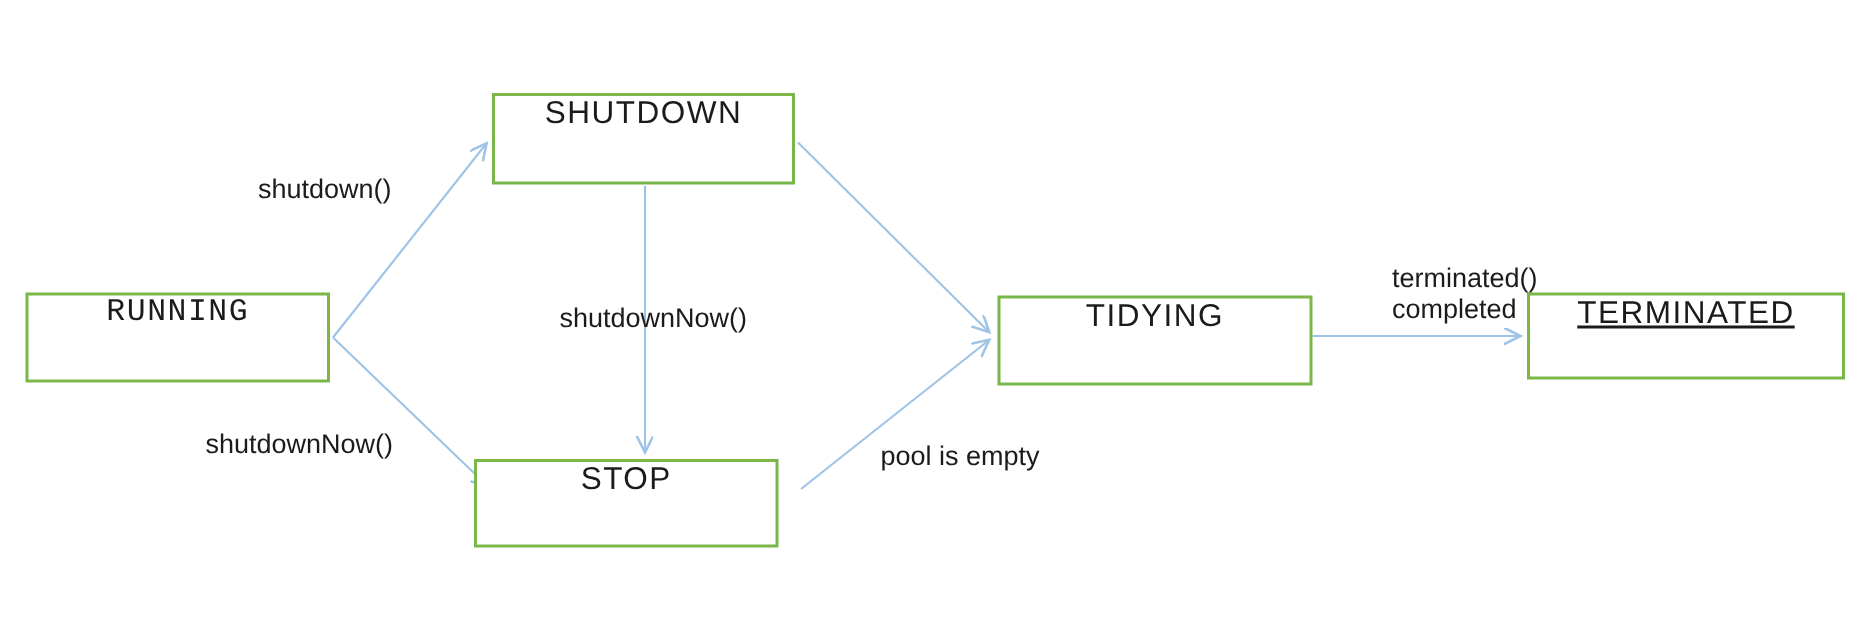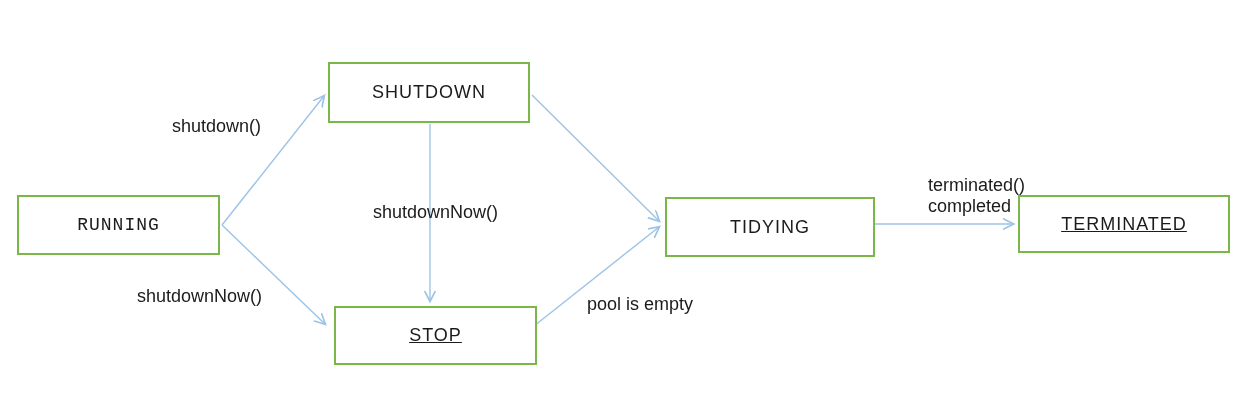--- a/index.html
+++ b/index.html
@@ -33,11 +33,11 @@
   .node {
     position: absolute;
     display: flex;
-    align-items: center;
+    align-items: flex-start;
     justify-content: center;
     background: #ffffff;
     border: 2px solid var(--node-border, #7ab648);
-    font-size: 18px;
+    font-size: 21px;
     letter-spacing: 1px;
     color: var(--text, #1b1b1b);
     box-sizing: border-box;

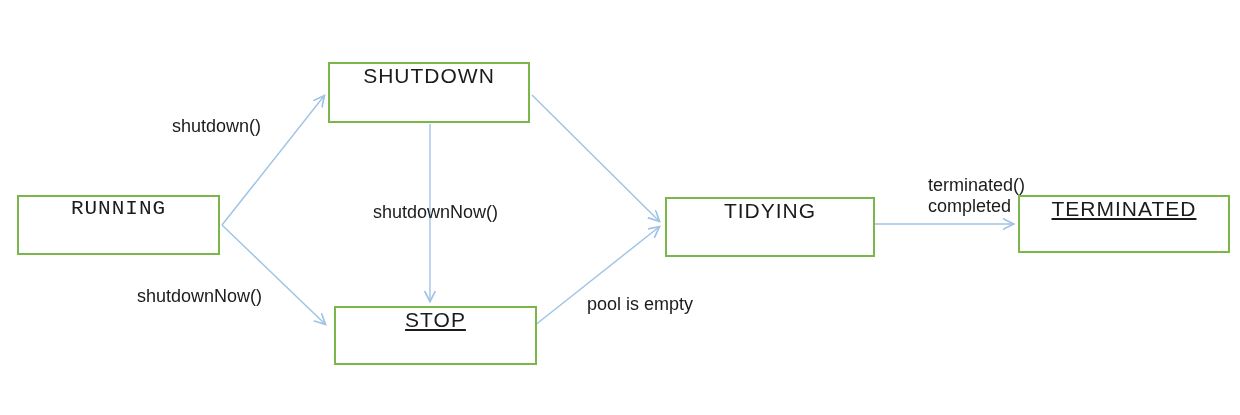--- a/index.html
+++ b/index.html
@@ -77,7 +77,7 @@
     <span>SHUTDOWN</span>
   </div>
 
-  <div class="node" style="left:334px; top:306px; width:203px; height:59px;text-decoration:underline;">
+  <div class="node" style="left:316px; top:306px; width:203px; height:59px;">
     <span>STOP</span>
   </div>
 

